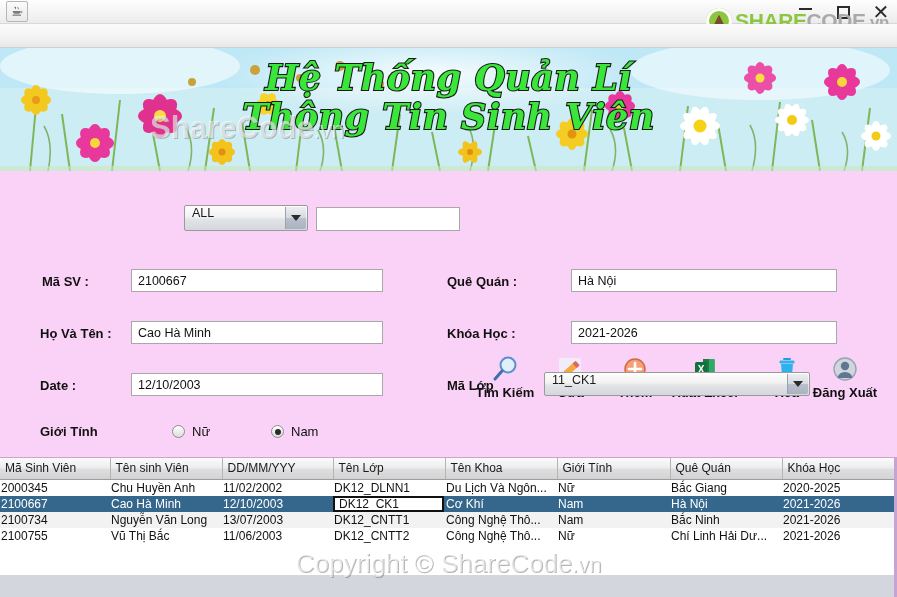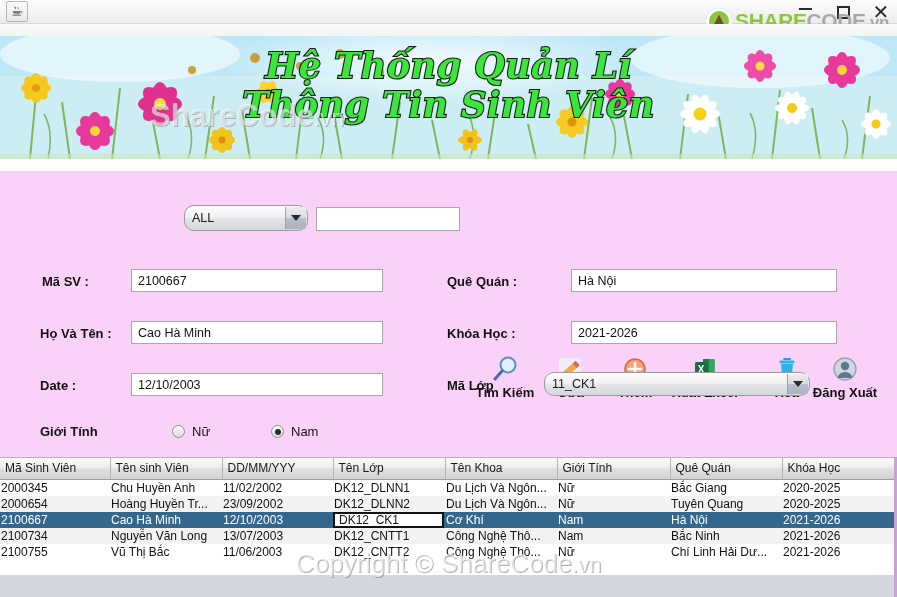--- a/index.html
+++ b/index.html
@@ -78,7 +78,7 @@
 
   
   .banner {
-    position: absolute; left: 0; top: 36px; width: 897px; height: 123px;
+    position: absolute; left: 0; top: 48px; width: 897px; height: 123px;
     overflow: hidden;
     background: linear-gradient(to bottom, #b9e6f5 0%, #cdeef8 28%, #dff4f9 48%, #eaf7f1 66%, #e4f2d8 100%);
   }

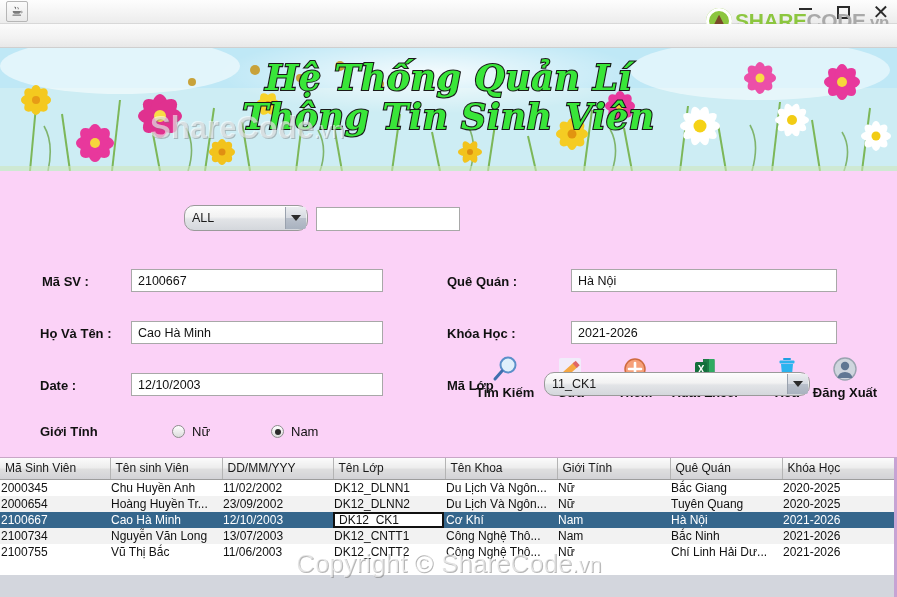--- a/index.html
+++ b/index.html
@@ -112,8 +112,8 @@
   .combo {
     position: absolute;
     background: linear-gradient(to bottom, #fdfdfd 0%, #f2f2f2 45%, #e2e4e7 55%, #d4d7dc 100%);
-    border: 1px solid #9a9a9a; border-radius: 10px;
-    display: flex; align-items: center;
+    border: 1px solid #9a9a9a; border-radius: 2px;
+    display: flex; 
     font-size: 12.5px; color: #1a1a1a;
     padding-left: 7px;
   }

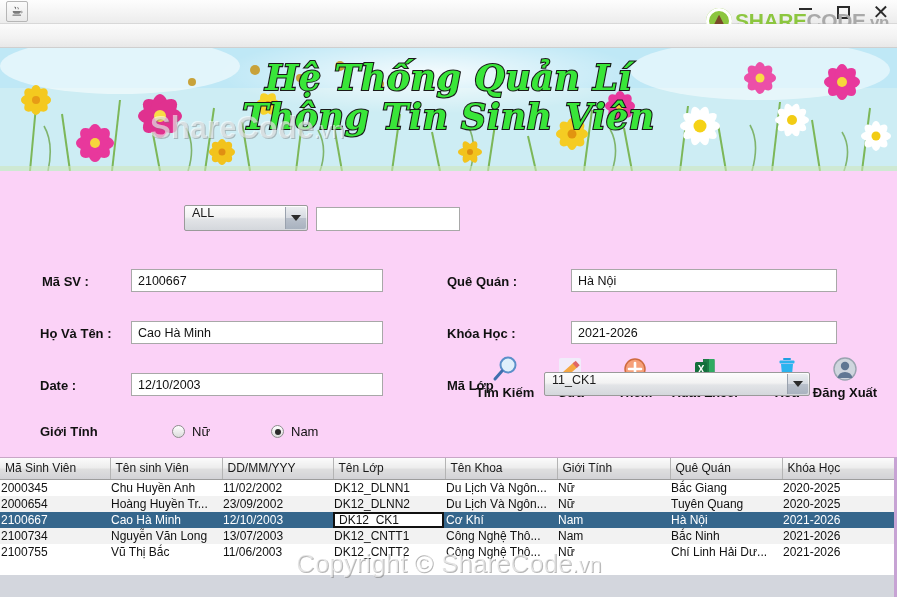--- a/index.html
+++ b/index.html
@@ -578,16 +578,6 @@
             <td>Du Lịch Và Ngôn...</td>
             <td>Nữ</td>
             <td>Bắc Giang</td>
-            <td>2020-2025</td>
-          </tr>
-          <tr class="r-even">
-            <td>2000654</td>
-            <td>Hoàng Huyền Tr...</td>
-            <td>23/09/2002</td>
-            <td>DK12_DLNN2</td>
-            <td>Du Lịch Và Ngôn...</td>
-            <td>Nữ</td>
-            <td>Tuyên Quang</td>
             <td>2020-2025</td>
           </tr>
           <tr class="r-sel">

